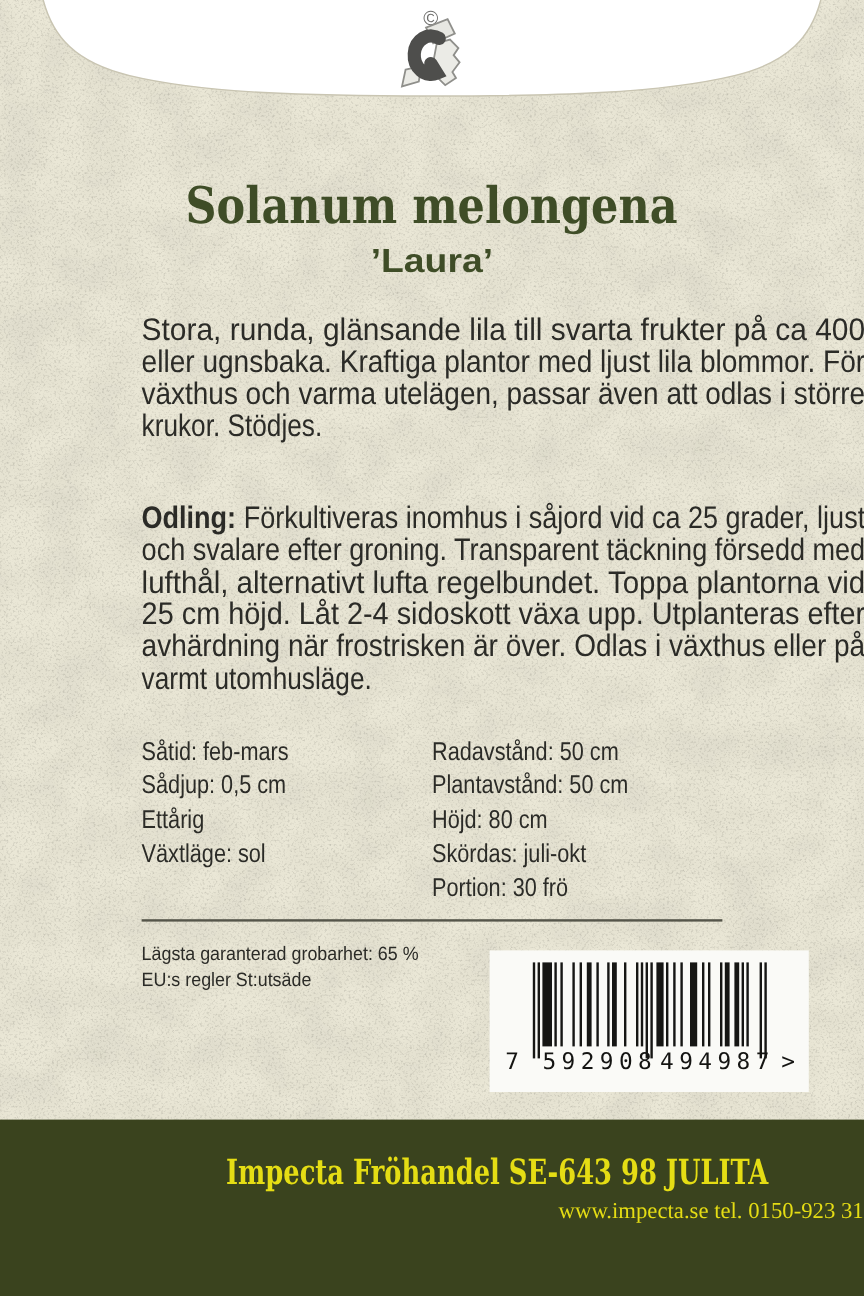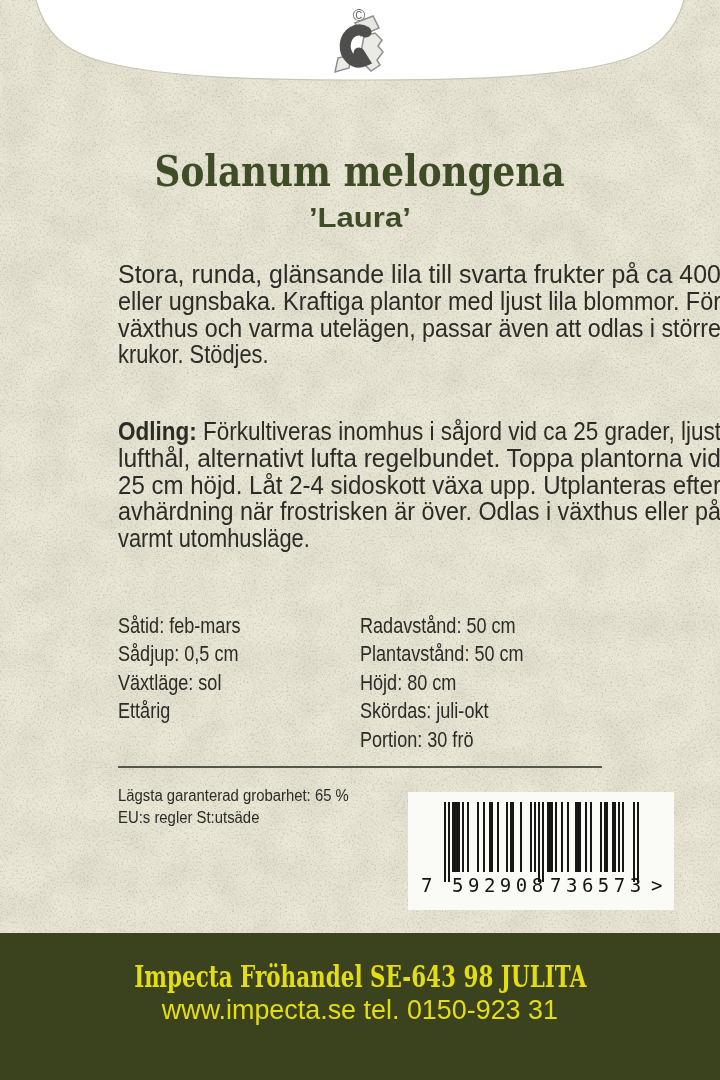--- a/index.html
+++ b/index.html
@@ -124,6 +124,7 @@
       </div>
       <div>
 
+      <div class="tline"><span class="ln" style="transform: scaleX(0.867344);">och svalare efter groning. Transparent täckning försedd med</span></div>
           <div class="tline"><span class="ln" style="transform: scaleX(0.944456);">lufthål, alternativt lufta regelbundet. Toppa plantorna vid</span></div>
           <div class="tline"><span class="ln" style="transform: scaleX(0.925031);">25 cm höjd. Låt 2-4 sidoskott växa upp. Utplanteras efter</span></div>
           <div class="tline"><span class="ln" style="transform: scaleX(0.897231);">avhärdning när frostrisken är över. Odlas i växthus eller på</span></div>

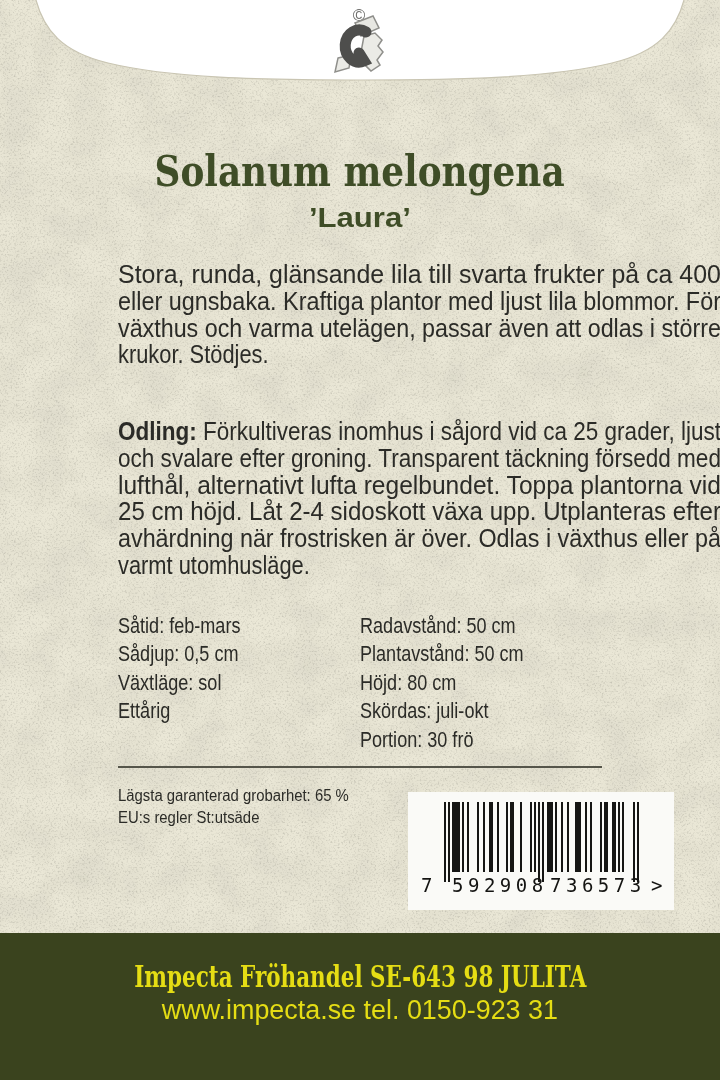--- a/index.html
+++ b/index.html
@@ -137,8 +137,8 @@
 
       <div class="fline"><span class="ln cfit">Såtid: feb-mars</span></div>
           <div class="fline"><span class="ln cfit">Sådjup: 0,5 cm</span></div>
+          <div class="fline"><span class="ln cfit">Ettårig</span></div>
           <div class="fline"><span class="ln cfit">Växtläge: sol</span></div>
-          <div class="fline"><span class="ln cfit">Ettårig</span></div>
         </div>
       <div class="col right">
 

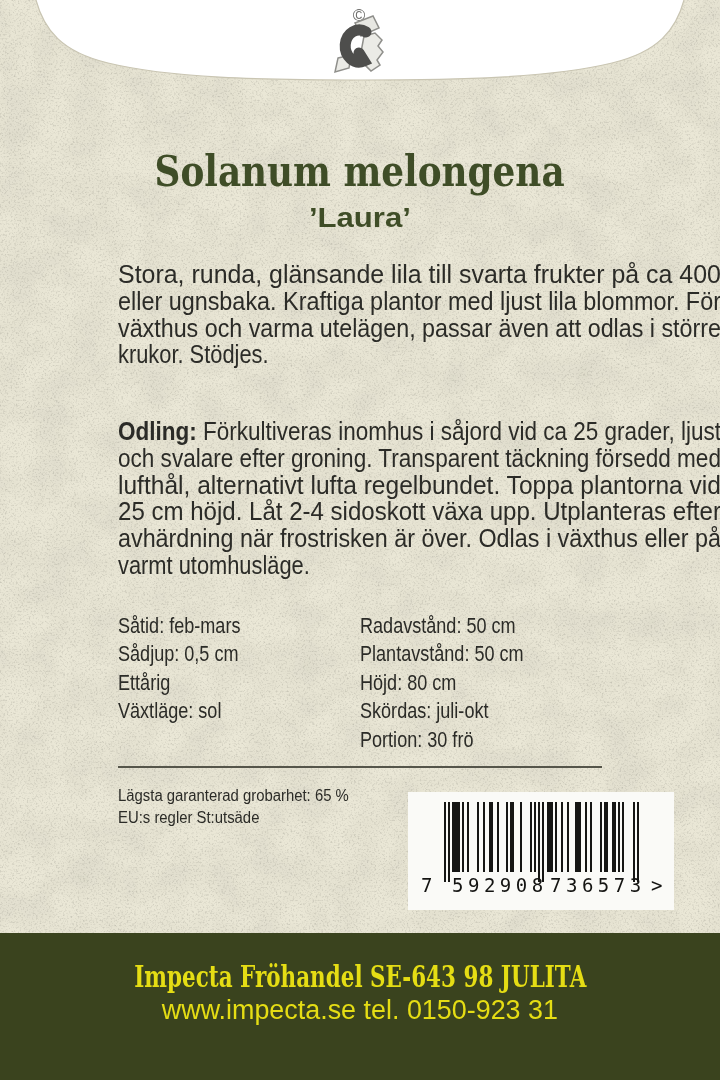--- a/index.html
+++ b/index.html
@@ -195,7 +195,7 @@
         </div>
       <span class="bdigits d7">7</span>
       <span class="bdigits dg1">592908</span>
-      <span class="bdigits dg2">736573</span>
+      <span class="bdigits dg2">494987</span>
       <span class="bdigits dgt">&gt;</span>
     </div>
 

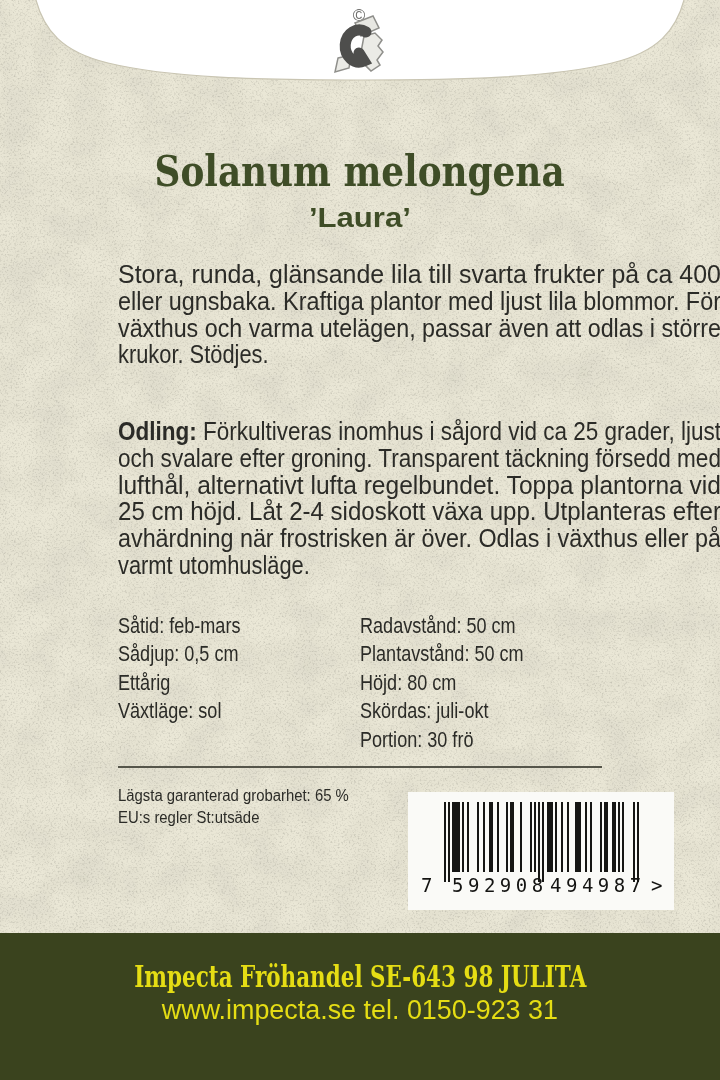--- a/index.html
+++ b/index.html
@@ -56,7 +56,7 @@
   .dgt { left:243px; }
 
   .footer { position:absolute; left:0; top:933px; width:720px; height:147px;
-    background:var(--footer-bg,#3a431e); text-align:center; }
+    background:var(--footer-bg,#3a431e); text-align:right; }
   .footer .f1 { margin-top:28px; font-family:"DejaVu Serif", serif; font-weight:bold;
     font-size:29px; line-height:32px; color:var(--footer-yellow,#e6de14); }
   .footer .f2 { margin-top:1px; font-family:Liberation Sans, sans-serif;

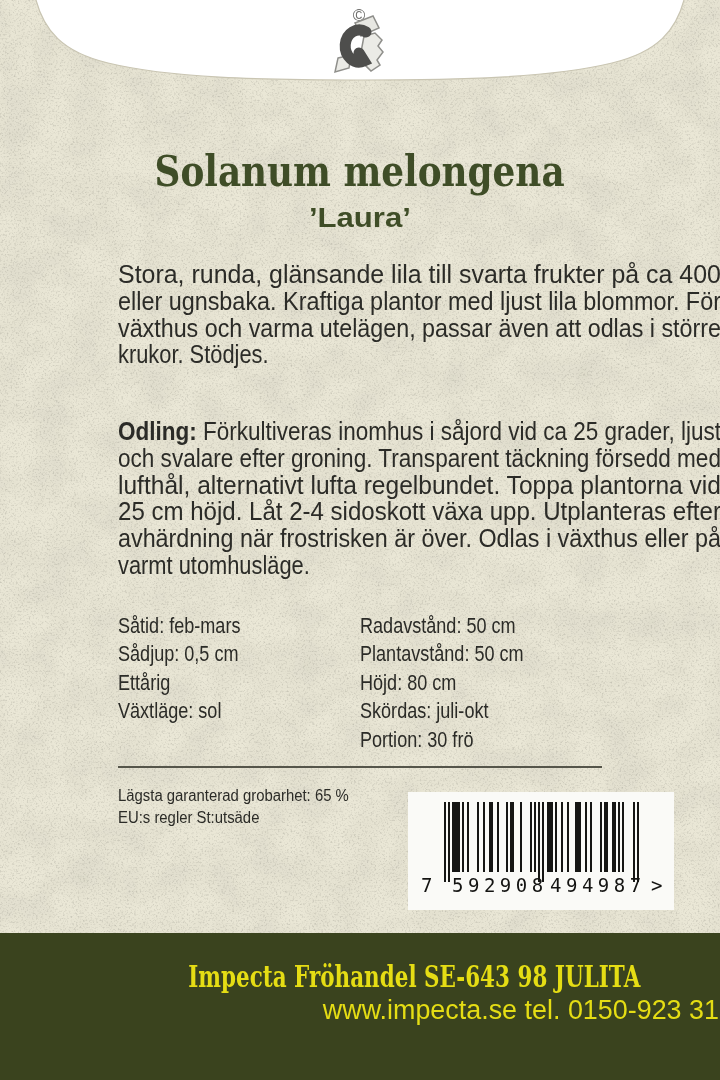--- a/index.html
+++ b/index.html
@@ -59,8 +59,8 @@
     background:var(--footer-bg,#3a431e); text-align:right; }
   .footer .f1 { margin-top:28px; font-family:"DejaVu Serif", serif; font-weight:bold;
     font-size:29px; line-height:32px; color:var(--footer-yellow,#e6de14); }
-  .footer .f2 { margin-top:1px; font-family:Liberation Sans, sans-serif;
-    font-size:27px; line-height:32px; color:var(--footer-yellow,#e6de14); }
+  .footer .f2 { margin-top:1px; font-family:Liberation Serif, serif;
+    font-size:19px; line-height:32px; color:var(--footer-yellow,#e6de14); }
 </style>
 </head>
 <body>

